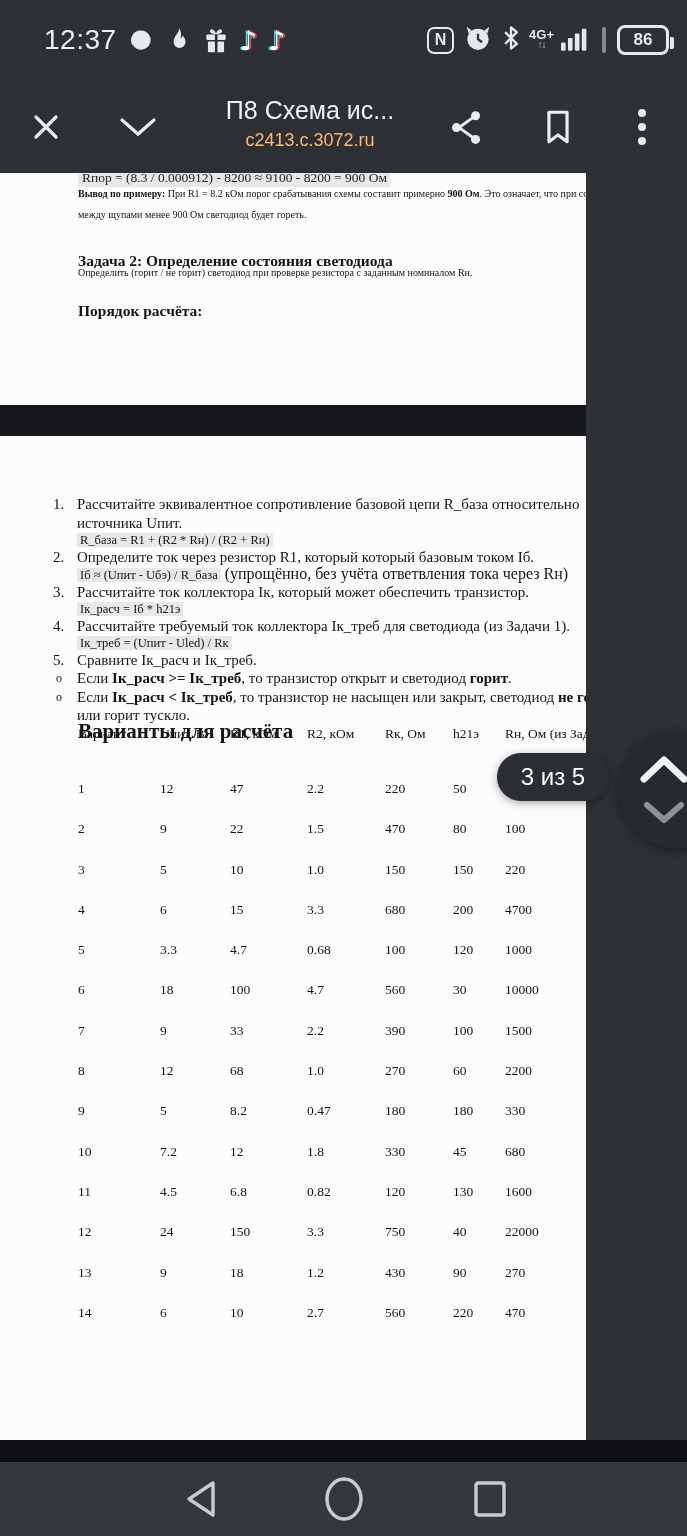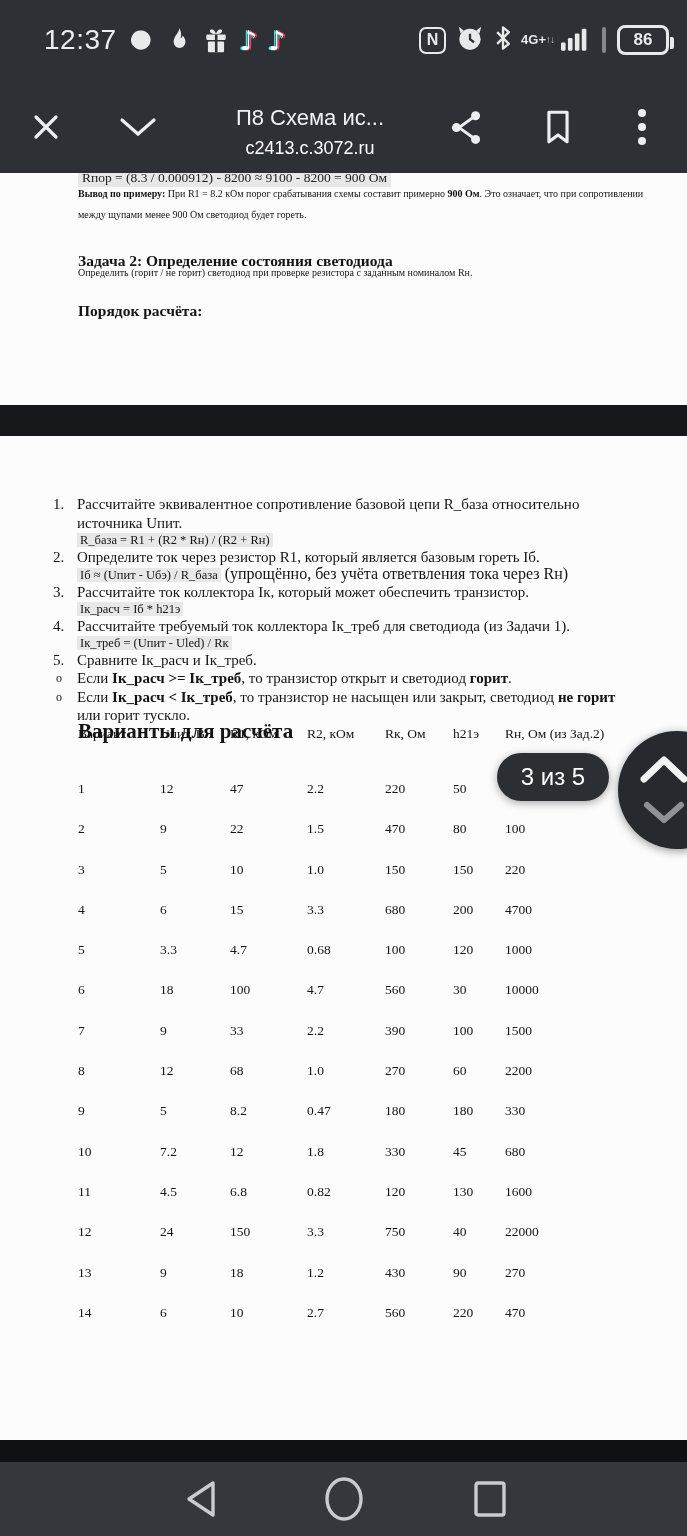--- a/index.html
+++ b/index.html
@@ -18,7 +18,7 @@
   .right-icons { position:absolute; right:18px; top:22px; display:flex; gap:9px; align-items:center; height:36px; }
   .nfc-box { width:27px; height:27px; border:2.5px solid #e7e9eb; border-radius:7px;
     display:flex; align-items:center; justify-content:center; color:#e7e9eb; font-weight:bold; font-size:16px; }
-  .net-block { display:flex; align-items:center; line-height:10px; margin-right:-2px; }
+  .net-block { display:flex; flex-direction:column; align-items:center; line-height:10px; margin-right:-2px; }
   .net-label { color:#e7e9eb; font-size:13px; font-weight:bold; }
   .net-arrows { color:#c4c7ca; font-size:10px; letter-spacing:-1px; }
   .divider-bar { width:4px; height:26px; background:#85888d; border-radius:2px; margin:0 2px; }

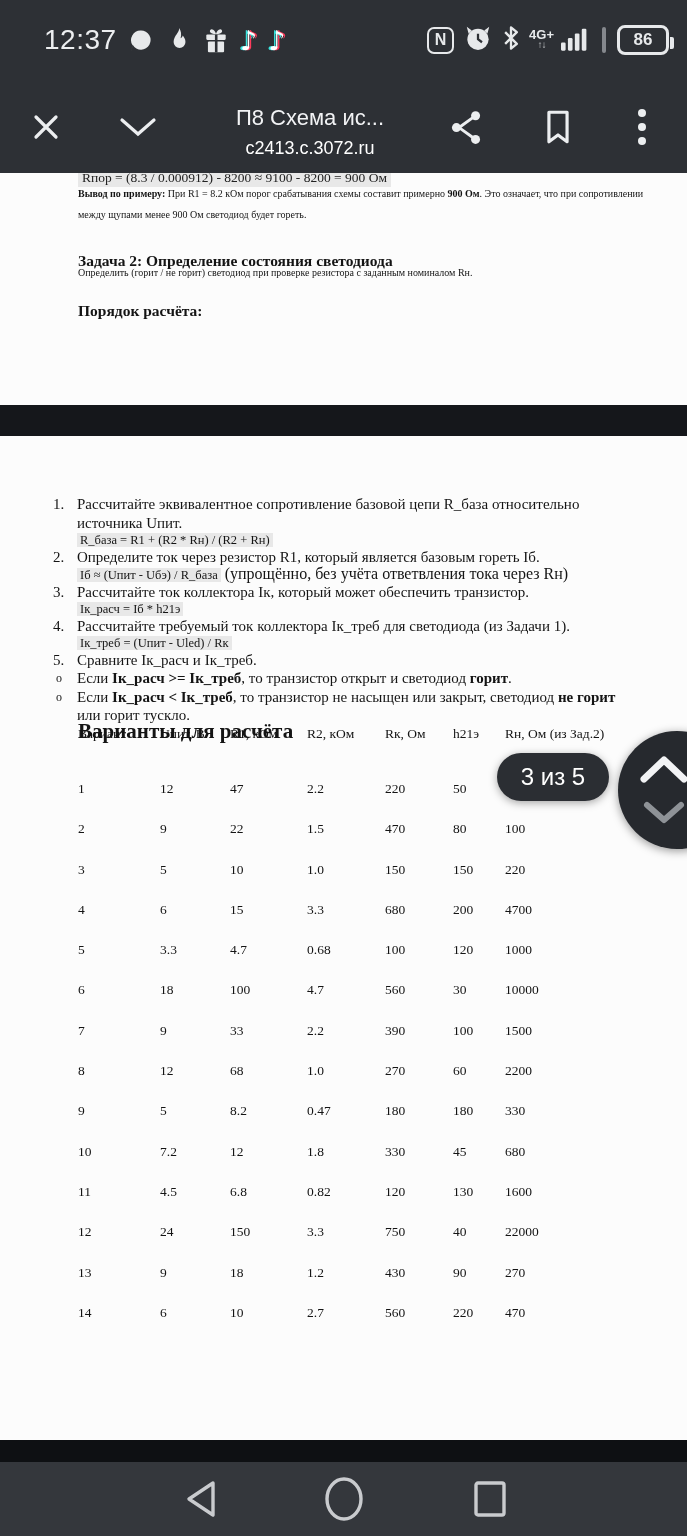--- a/index.html
+++ b/index.html
@@ -29,7 +29,7 @@
   .app-header { position:absolute; top:80px; left:0; width:687px; height:93px; }
   .hbtn { position:absolute; top:0; height:93px; display:flex; align-items:center; justify-content:center; cursor:pointer; }
   .title-block { position:absolute; left:170px; top:14px; width:280px; text-align:center; }
-  .doc-title { color:#f2f3f5; font-size:22px; line-height:32px; white-space:nowrap;margin-top:8px; }
+  .doc-title { color:#f2f3f5; font-size:25px; line-height:32px; white-space:nowrap; }
   .doc-url { color:#ffffff; font-size:18px; line-height:28px; }
   
   .doc { position:absolute; top:173px; left:0; width:687px; height:1267px; background:#fcfcfc; overflow:hidden;

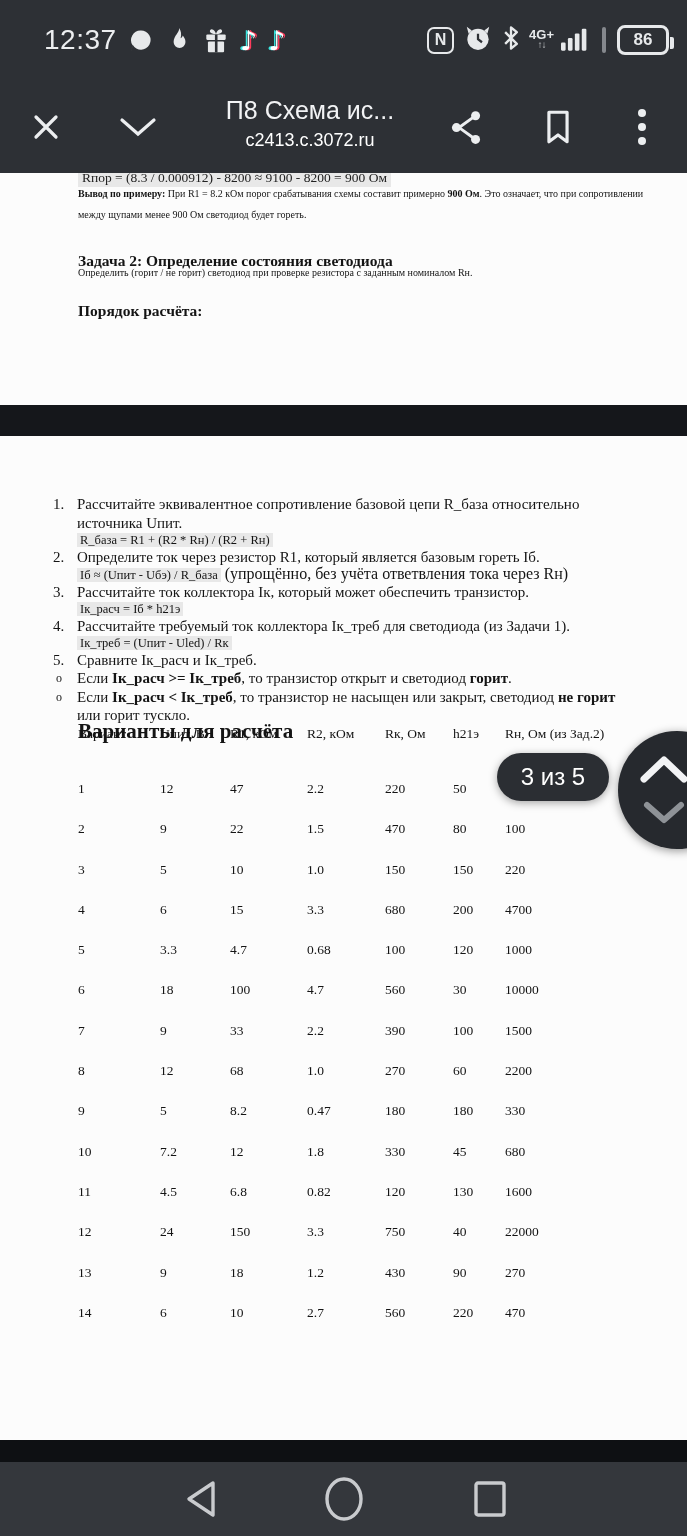--- a/index.html
+++ b/index.html
@@ -30,7 +30,7 @@
   .hbtn { position:absolute; top:0; height:93px; display:flex; align-items:center; justify-content:center; cursor:pointer; }
   .title-block { position:absolute; left:170px; top:14px; width:280px; text-align:center; }
   .doc-title { color:#f2f3f5; font-size:25px; line-height:32px; white-space:nowrap; }
-  .doc-url { color:#ffffff; font-size:18px; line-height:28px; }
+  .doc-url { color:#fdba74; font-size:18px; line-height:28px; }
   
   .doc { position:absolute; top:173px; left:0; width:687px; height:1267px; background:#fcfcfc; overflow:hidden;
     font-family:"Liberation Serif", serif; color:#141414; }

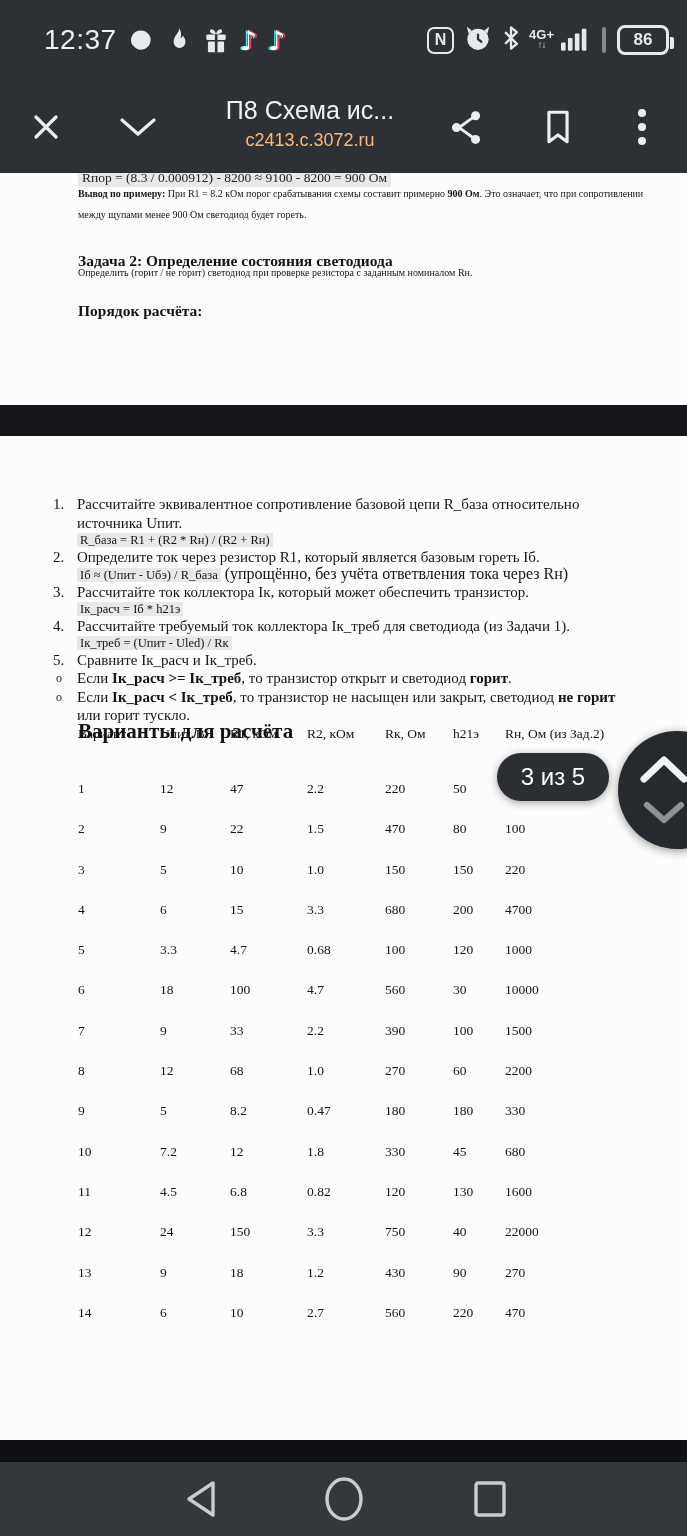--- a/index.html
+++ b/index.html
@@ -32,7 +32,7 @@
   .doc-title { color:#f2f3f5; font-size:25px; line-height:32px; white-space:nowrap; }
   .doc-url { color:#fdba74; font-size:18px; line-height:28px; }
   
-  .doc { position:absolute; top:173px; left:0; width:687px; height:1267px; background:#fcfcfc; overflow:hidden;
+  .doc { position:absolute; top:173px; left:0; width:586px; height:1267px; background:#fcfcfc; overflow:hidden;
     font-family:"Liberation Serif", serif; color:#141414; }
   .page-band { position:absolute; top:232px; left:0; width:687px; height:31px; background:#15171b; }
   .f-top { position:absolute; top:-5px; left:78px; font-size:13.5px; line-height:19px;

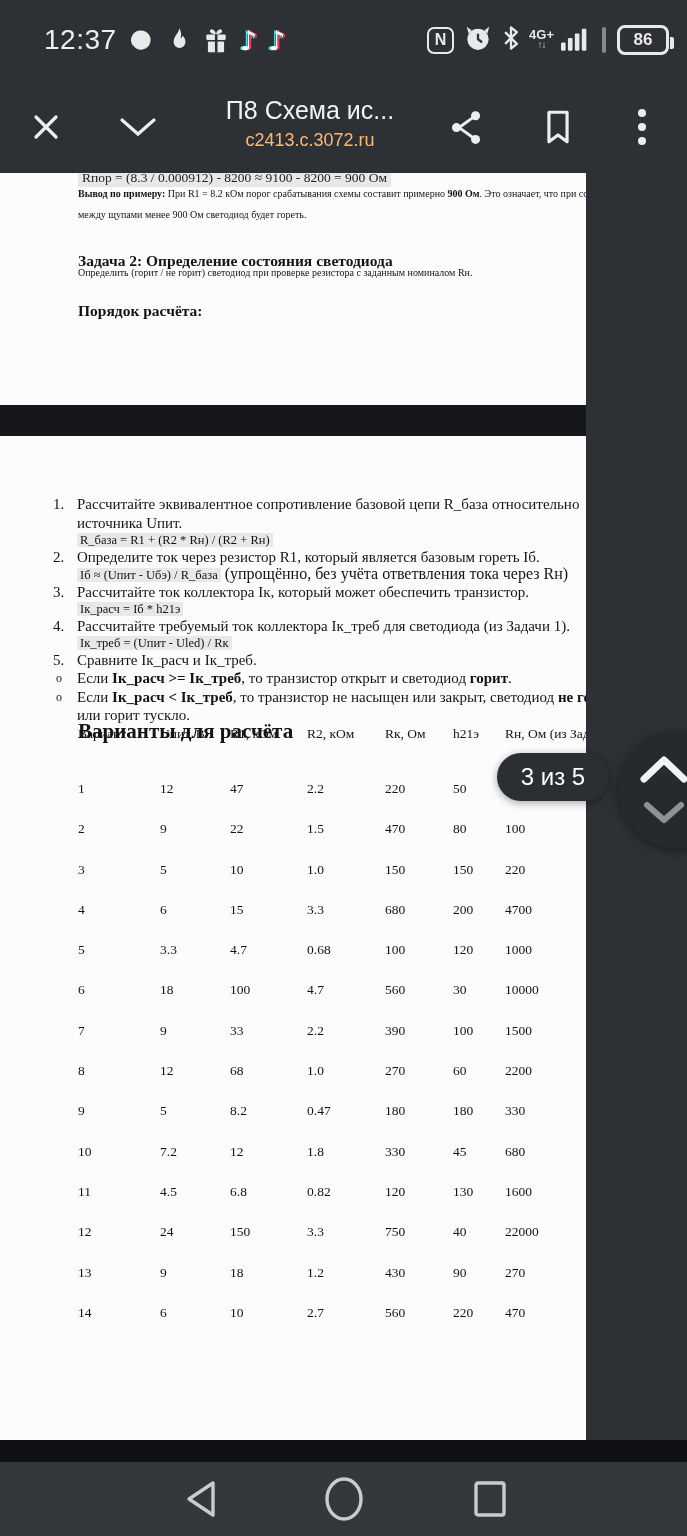--- a/index.html
+++ b/index.html
@@ -206,7 +206,7 @@
         <div class="step">
           <div class="step-num" style="display: inline-block;">2.</div>
           <div class="step-body">
-            <div class="step-text">Определите ток через резистор R1, который является базовым гореть Iб.</div>
+            <div class="step-text">Определите ток через резистор R1, который который базовым током Iб.</div>
             <div class="step-formula"><span class="hl">Iб ≈ (Uпит - Uбэ) / R_база</span><span class="fsuffix"> (упрощённо, без учёта ответвления тока через Rн)</span></div>
           </div>
         </div>

